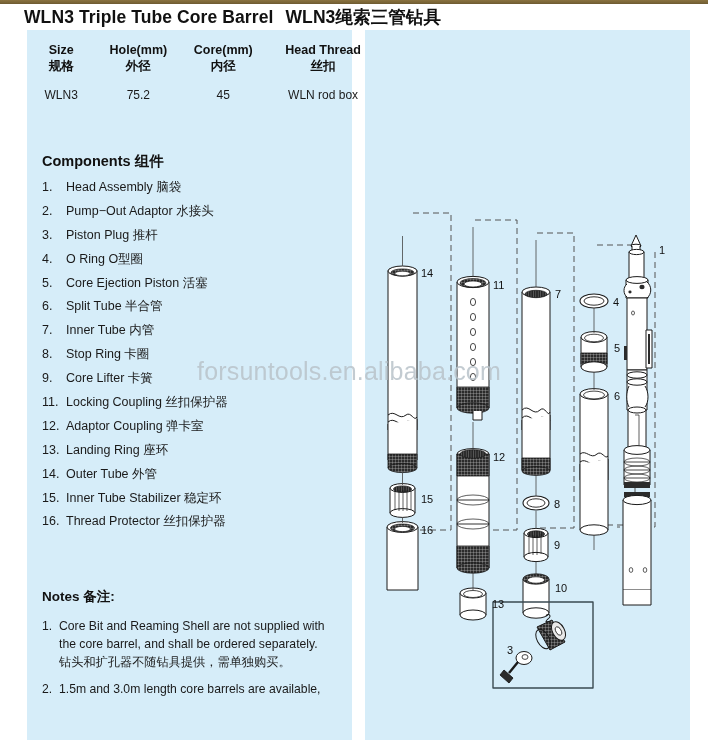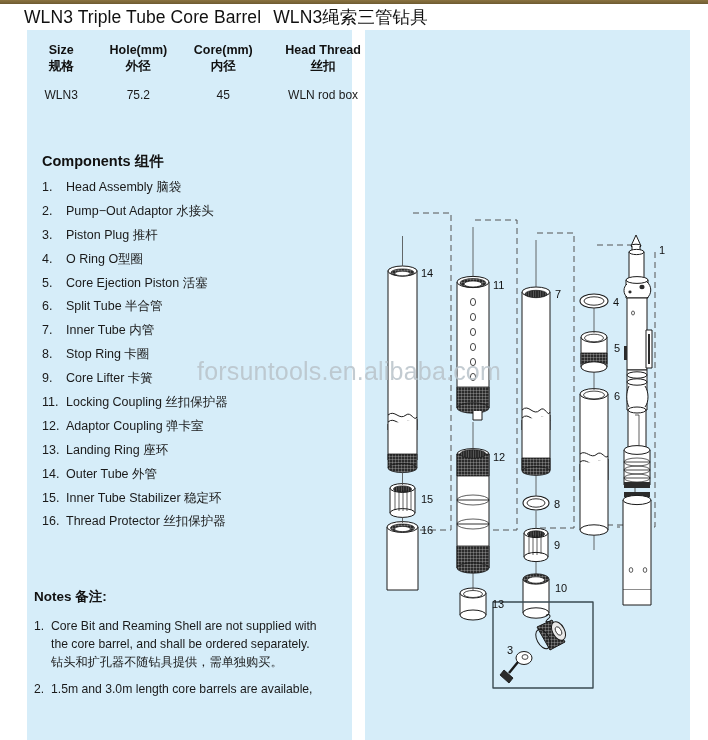--- a/index.html
+++ b/index.html
@@ -31,7 +31,7 @@
     left: 24px;
     top: 5px;
     font-size: 17.5px;
-    font-weight: normal;
+    font-weight: bold;
     letter-spacing: 0.1px;
     white-space: nowrap;
     color: #111;

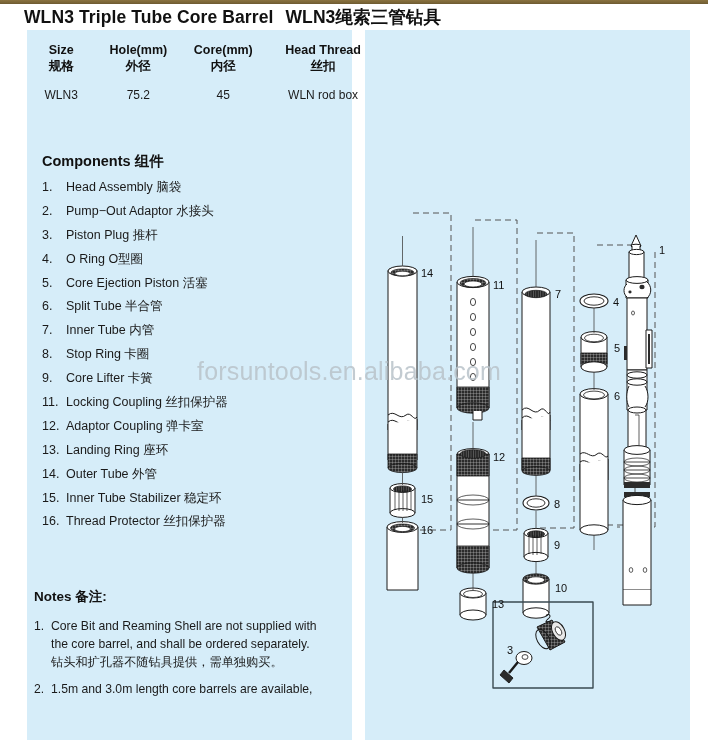--- a/index.html
+++ b/index.html
@@ -119,7 +119,7 @@
   
   #notes-section {
     position: absolute;
-    left: 34px;
+    left: 42px;
     top: 588px;
     width: 300px;
   }

